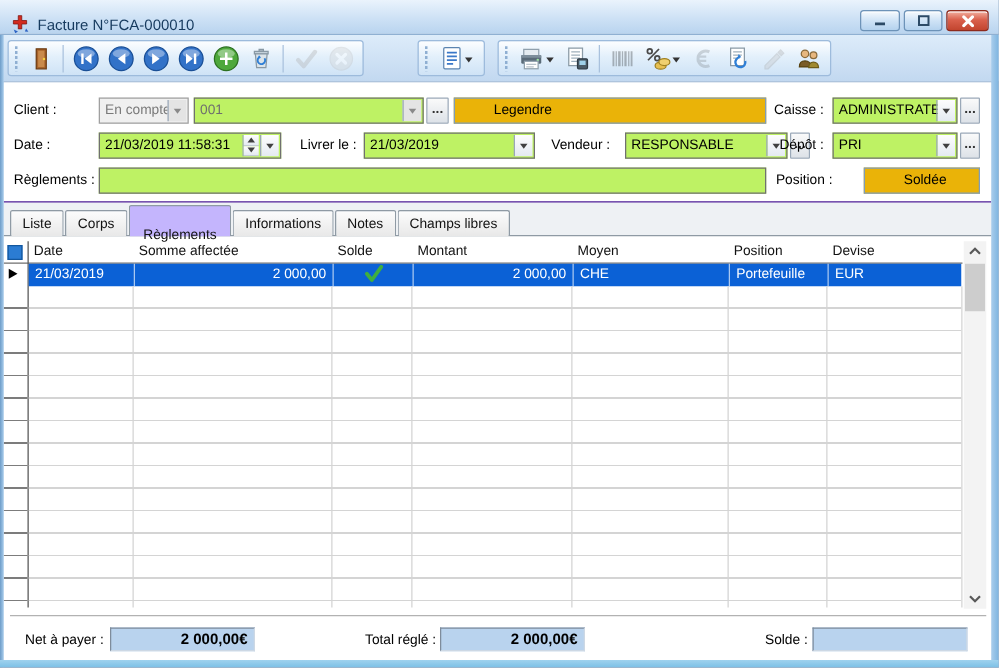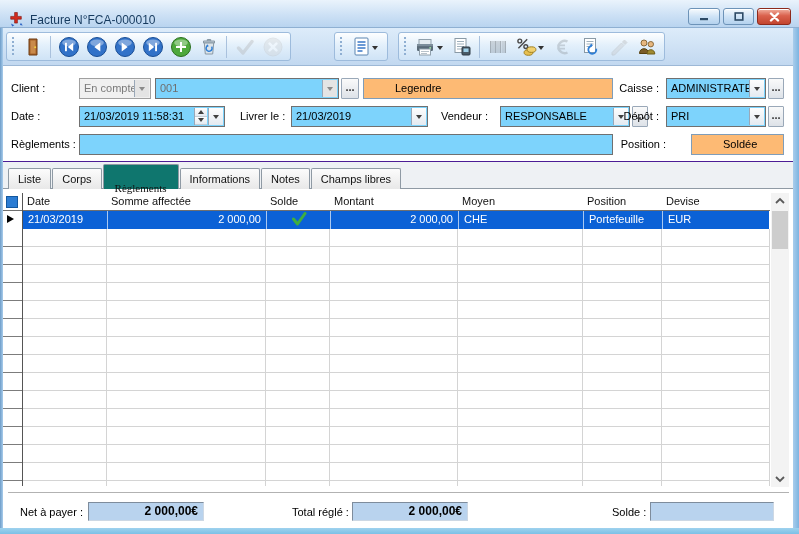--- a/index.html
+++ b/index.html
@@ -42,7 +42,7 @@
   
   .formpanel { left:3px; top:66px; width:790px; height:96px; background:#fff; border-bottom:1px solid #4c1d95; }
   .lbl { position:absolute; height:21px; line-height:21px; }
-  .field { position:absolute; height:21px; border:1px solid #707070; background:#7dd3fc; line-height:19px;
+  .field { position:absolute; height:21px; border:1px solid #707070; background:#bef264; line-height:19px;
            padding-left:4px; overflow:hidden; white-space:nowrap; }
   .field.disabled { background:#f0f0f0; color:#7a7a7a; border-color:#a0a0a0; }
   .field.graytext { color:#6e6e6e; }

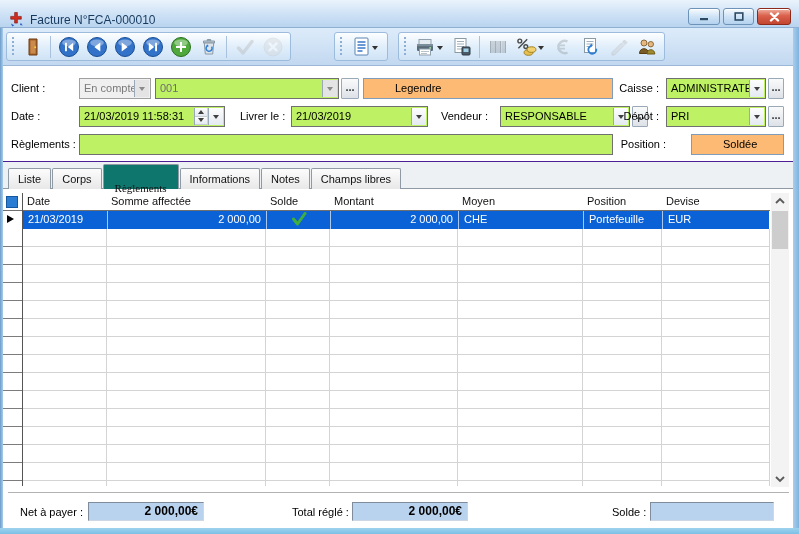--- a/index.html
+++ b/index.html
@@ -46,7 +46,7 @@
            padding-left:4px; overflow:hidden; white-space:nowrap; }
   .field.disabled { background:#f0f0f0; color:#7a7a7a; border-color:#a0a0a0; }
   .field.graytext { color:#6e6e6e; }
-  .field.blue { background:#fdba74; border-color:#7f9db9;padding-left:31px; }
+  .field.blue { background:#eab308; border-color:#7f9db9;padding-left:31px; }
   .dd { position:absolute; right:1px; top:1px; bottom:1px; width:15px;
         background:linear-gradient(#fdfdfd,#e4eaf1); border-left:1px solid #9aa8b8;
         display:flex; align-items:flex-start; justify-content:center; }

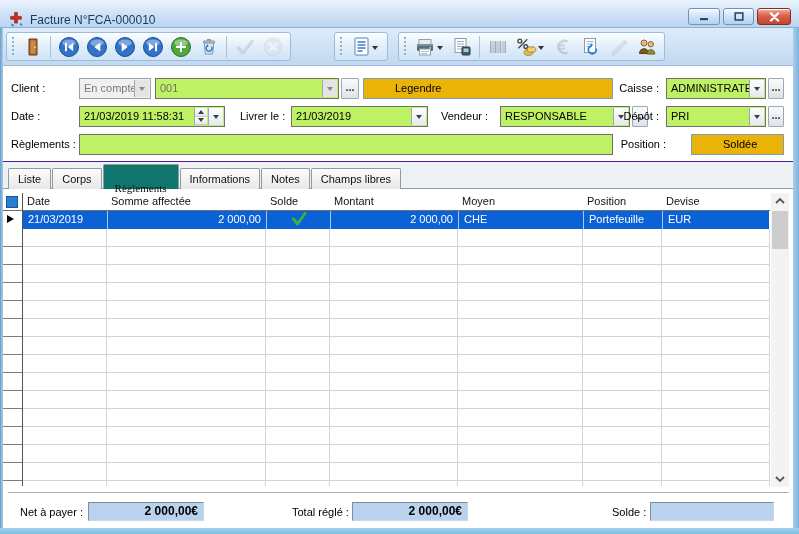--- a/index.html
+++ b/index.html
@@ -64,7 +64,7 @@
   .tabstrip { position:absolute; left:8px; top:165px; height:24px; display:flex; align-items:flex-end; z-index:3; }
   .tab { height:21px; line-height:20px; padding:0 9px; background:linear-gradient(#fcfcfc,#e8e8e8);
          border:1px solid #8f9aa4; border-bottom:none; border-radius:2px 2px 0 0; margin-right:1px; color:#111; }
-  .tab.active { height:24px; line-height:23px; padding:12px 11px; background:#0f766e; position:relative; z-index:4;font-family:Liberation Serif, serif; }
+  .tab.active { height:24px; line-height:23px; padding:12px 11px; background:#c4b5fd; position:relative; z-index:4; }
   .tabpage { left:3px; top:188px; width:790px; height:340px; background:#fff; border-top:1px solid #8f9aa4; }
 
   

